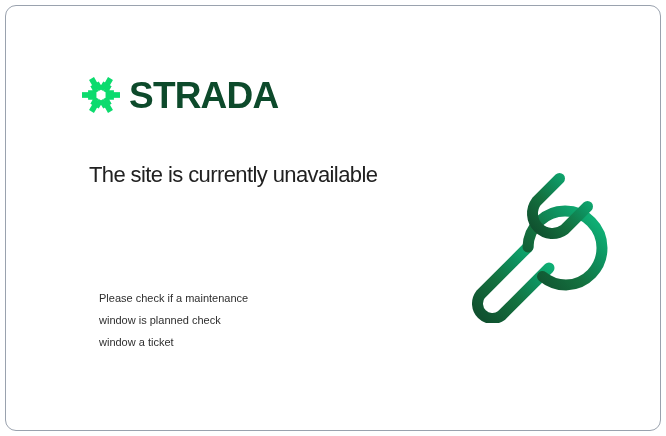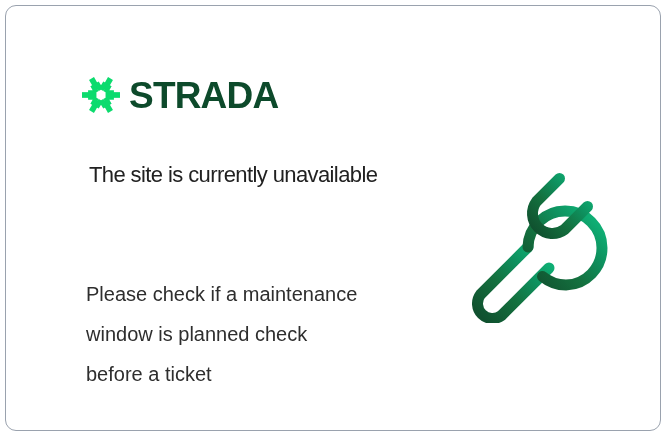--- a/index.html
+++ b/index.html
@@ -82,11 +82,11 @@
     left: 80px;
     top: 268px;
     width: 310px;
-    font-size: 20px;
+    font-size: 11px;
     font-weight: normal;
     line-height: 2.0;
     color: #2E2E2E;
-    margin: 0;
+    margin: 13px;
   }
   .body-copy .line {
     display: block;

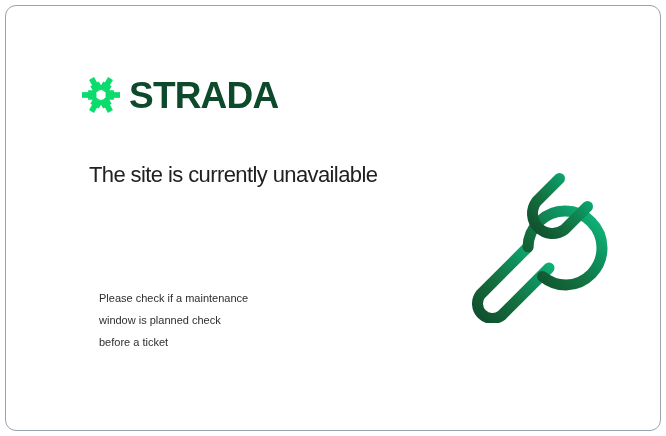--- a/index.html
+++ b/index.html
@@ -149,7 +149,7 @@
     <p class="body-copy">
       <span class="line">Please check if a maintenance</span>
       <span class="line">window is planned check</span>
-      <span class="line">before a ticket</span>
+      <span class="line">window a ticket</span>
     </p>
 
     <div class="wrench">

